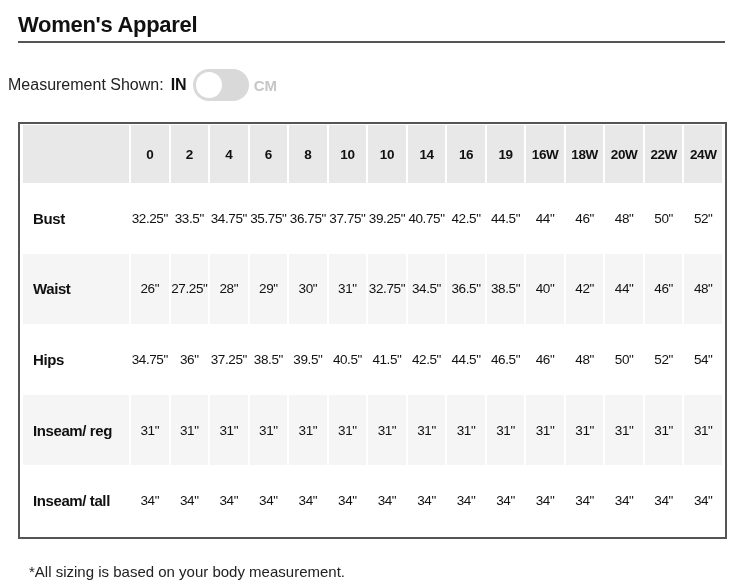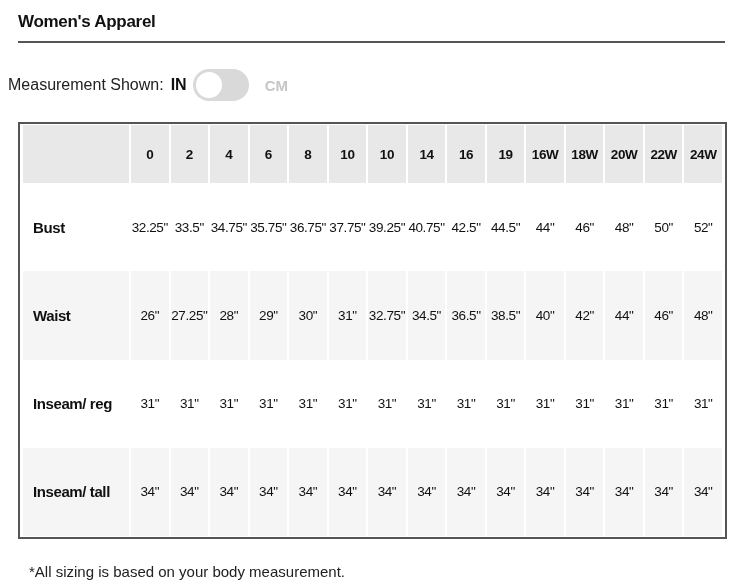--- a/index.html
+++ b/index.html
@@ -4,7 +4,7 @@
 <style>
   html, body { margin:0; padding:0; background:#ffffff; }
   body { width:750px; height:587px; position:relative; font-family:"Liberation Sans", sans-serif; color:#111; overflow:hidden; }
-  .title { position:absolute; left:18px; top:12px; font-size:17px; font-weight:bold; letter-spacing:-0.3px; }
+  .title { position:absolute; left:18px; top:12px; font-size:22px; font-weight:bold; letter-spacing:-0.3px; }
   .rule { position:absolute; left:18px; top:41px; width:707px; height:2px; background:#555; }
   .measure { position:absolute; left:8px; top:68px; height:34px; display:flex; align-items:center; font-size:16px; }
   .measure .lbl { color:#222; }

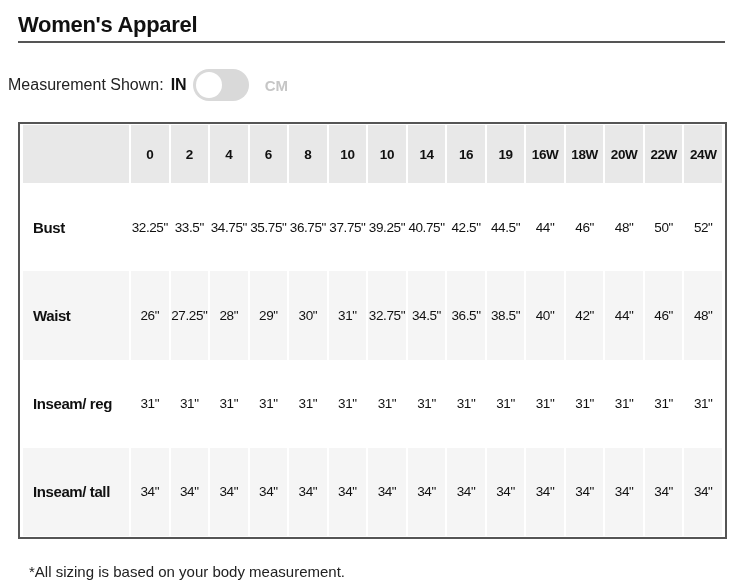--- a/index.html
+++ b/index.html
@@ -11,7 +11,7 @@
   .measure .in { font-weight:bold; margin-left:7px; }
   .toggle { width:56px; height:32px; border-radius:16px; background:#d9d9d9; margin-left:6px; position:relative; cursor:pointer; }
   .toggle .knob { position:absolute; left:3px; top:3px; width:26px; height:26px; border-radius:50%; background:#fff; }
-  .measure .cm { color:#c6c6c6; font-weight:bold; margin-left:16px; font-size:15px; }
+  .measure .cm { color:#c6c6c6; font-weight:bold; margin-left:5px; font-size:15px; }
   .table-wrap { position:absolute; left:18px; top:122px; width:703px; height:411px; border:2px solid #555; padding:1px; background:#fff; }
   table { border-collapse:separate; border-spacing:2px 0; width:100%; height:100%; table-layout:fixed; }
   th, td { text-align:center; font-size:13.5px; padding:0; letter-spacing:-0.4px; }

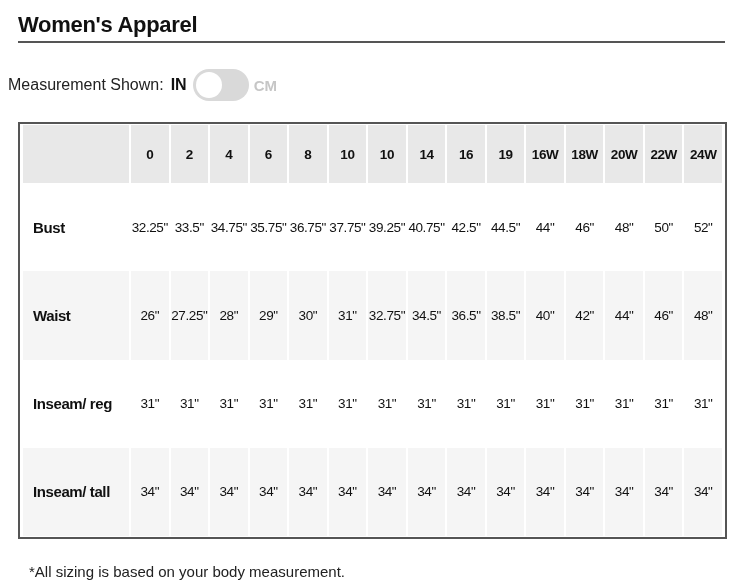--- a/index.html
+++ b/index.html
@@ -115,6 +115,24 @@
           <td>48"</td>
         </tr>
         <tr>
+          <th>Hips</th>
+          <td>34.75"</td>
+          <td>36"</td>
+          <td>37.25"</td>
+          <td>38.5"</td>
+          <td>39.5"</td>
+          <td>40.5"</td>
+          <td>41.5"</td>
+          <td>42.5"</td>
+          <td>44.5"</td>
+          <td>46.5"</td>
+          <td>46"</td>
+          <td>48"</td>
+          <td>50"</td>
+          <td>52"</td>
+          <td>54"</td>
+        </tr>
+        <tr>
           <th>Inseam/ reg</th>
           <td>31"</td>
           <td>31"</td>

